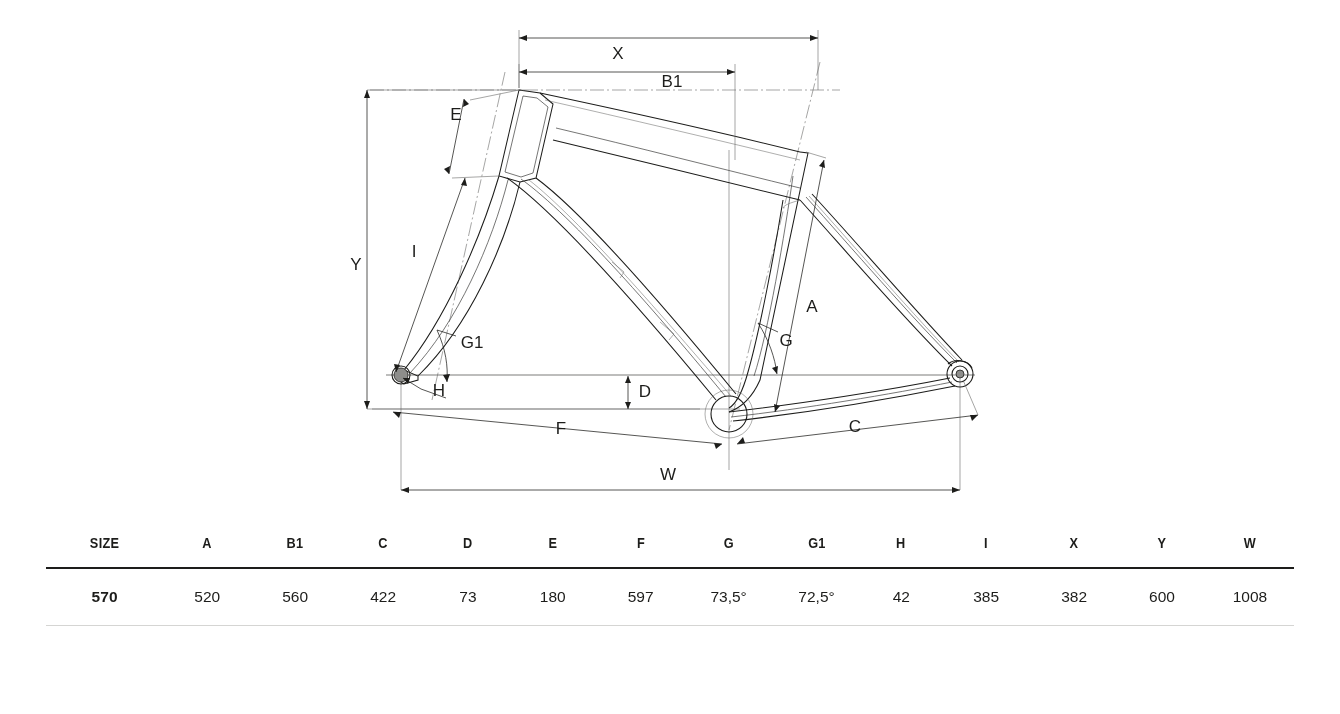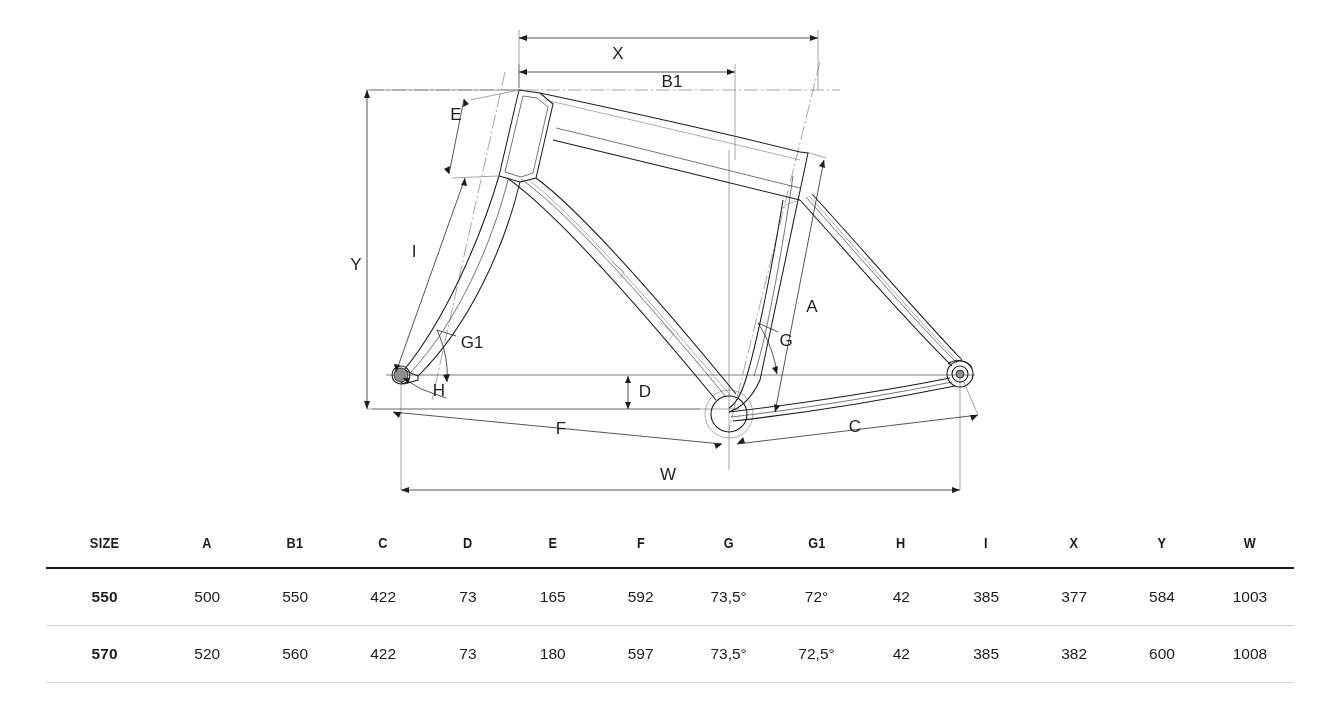--- a/index.html
+++ b/index.html
@@ -302,22 +302,6 @@
       </thead>
       <tbody>
         <tr>
-          <td class="size-cell">550</td>
-          <td>500</td>
-          <td>550</td>
-          <td>422</td>
-          <td>73</td>
-          <td>165</td>
-          <td>592</td>
-          <td>73,5°</td>
-          <td>72°</td>
-          <td>42</td>
-          <td>385</td>
-          <td>377</td>
-          <td>584</td>
-          <td>1003</td>
-        </tr>
-        <tr>
           <td class="size-cell">570</td>
           <td>520</td>
           <td>560</td>

